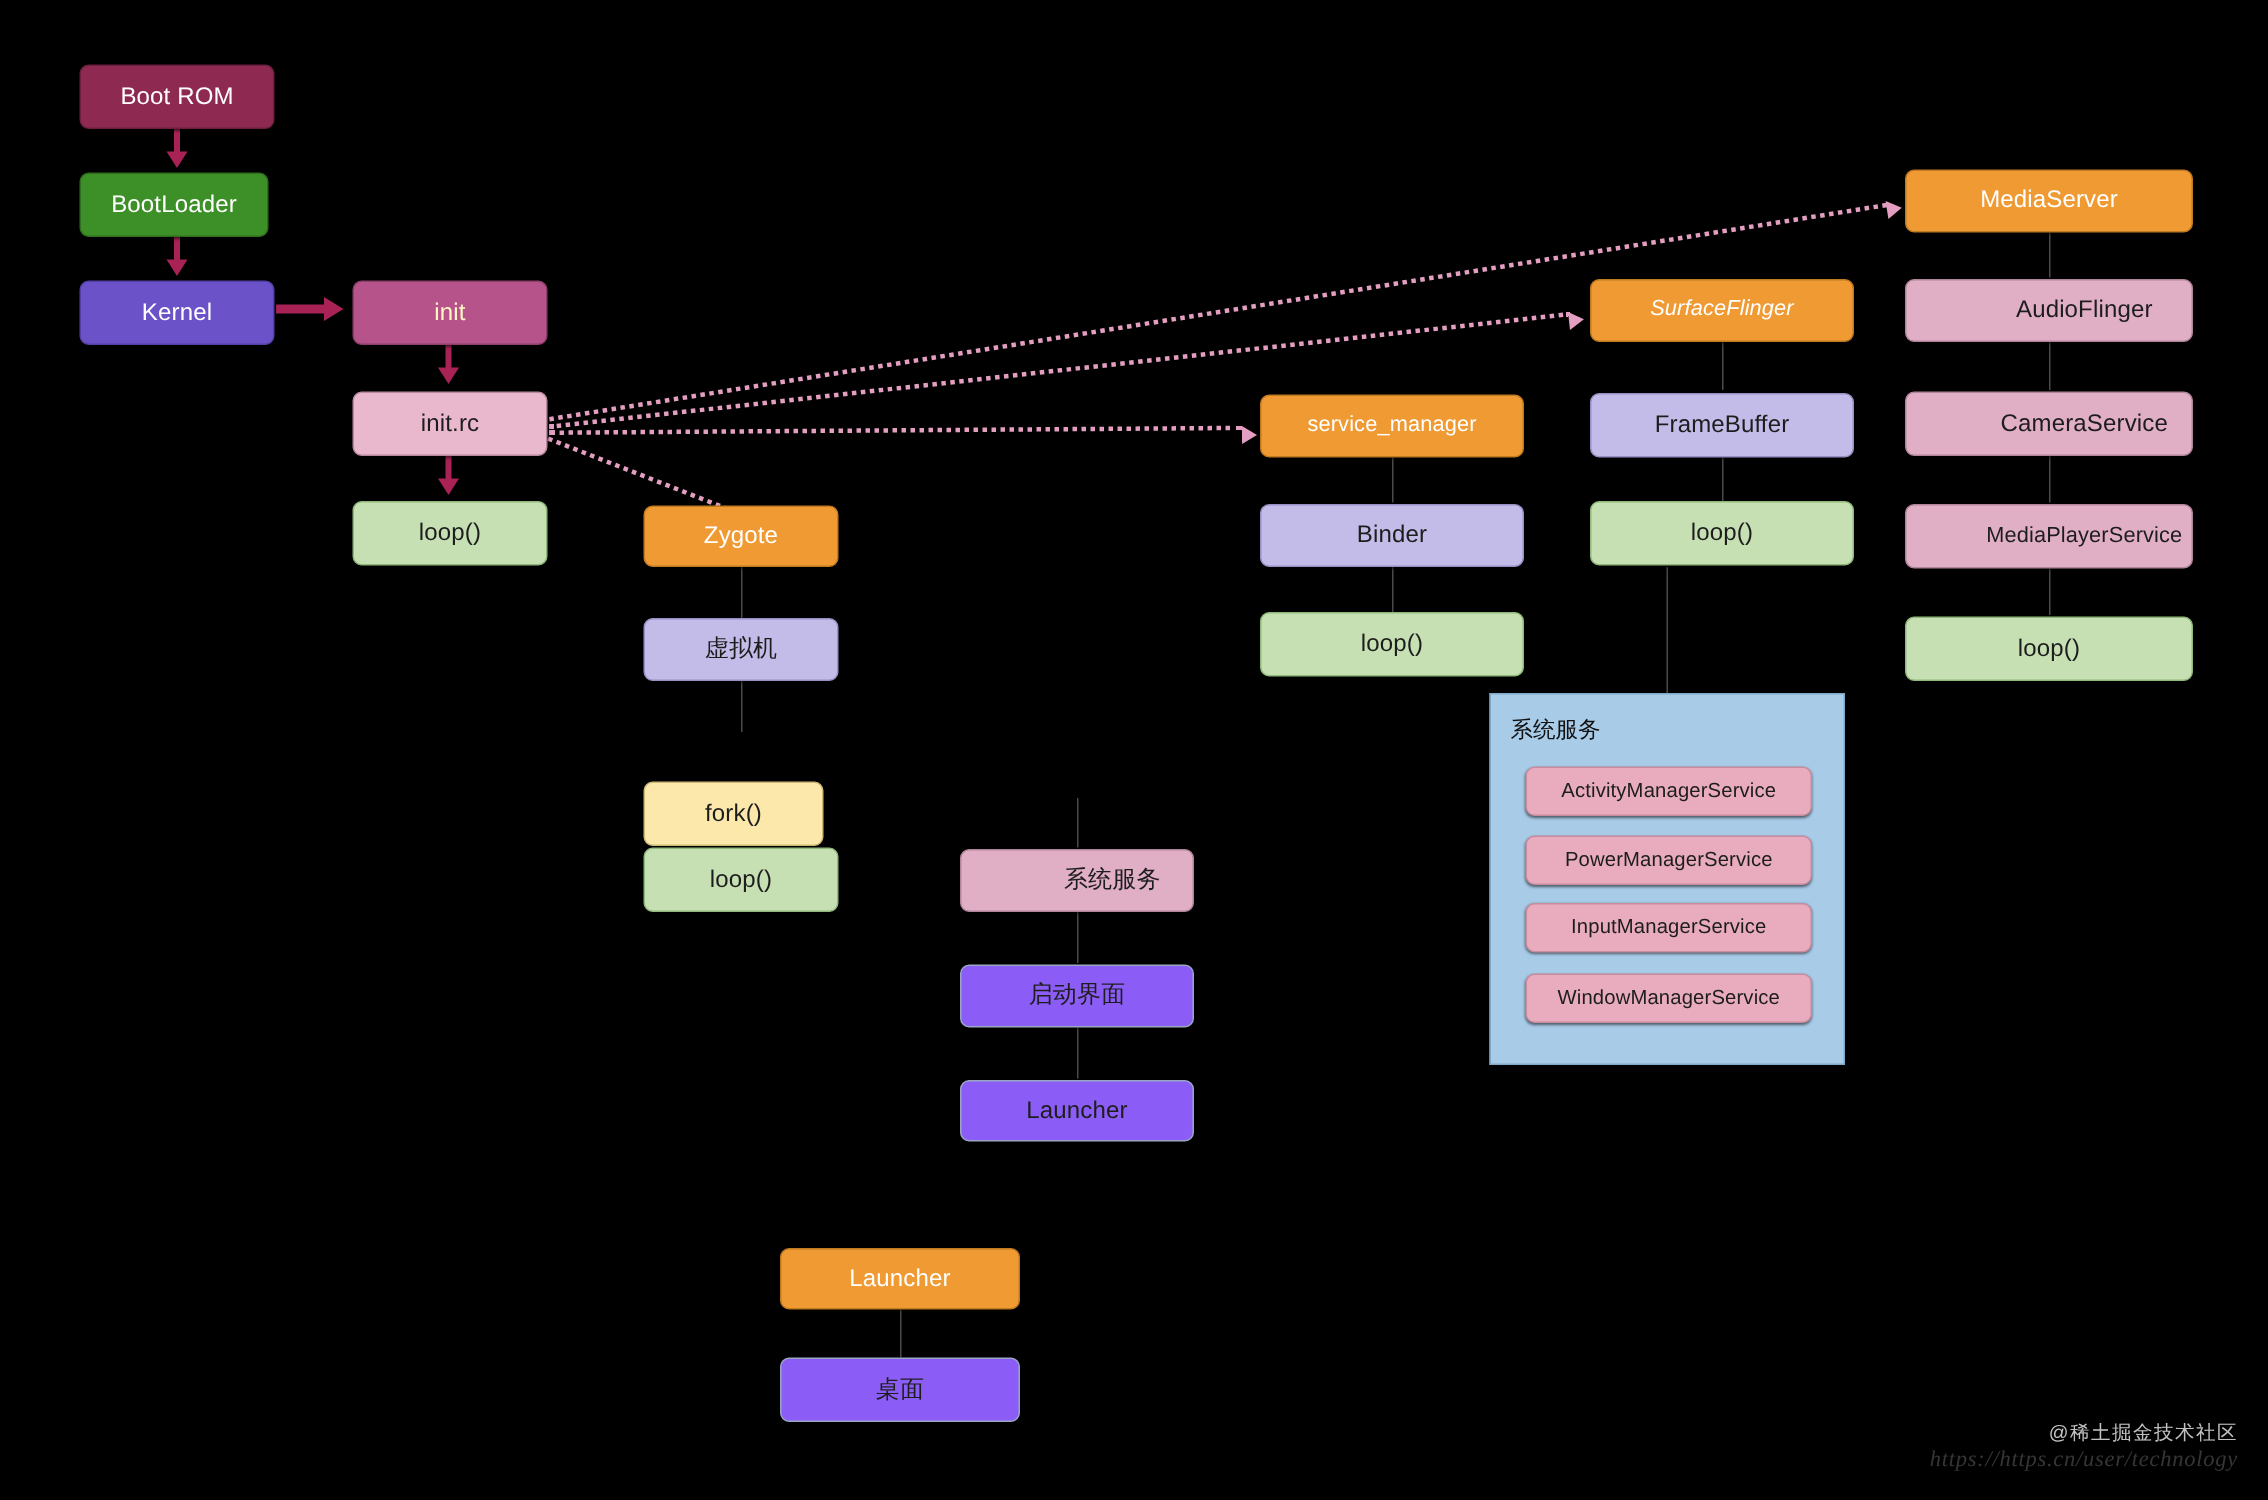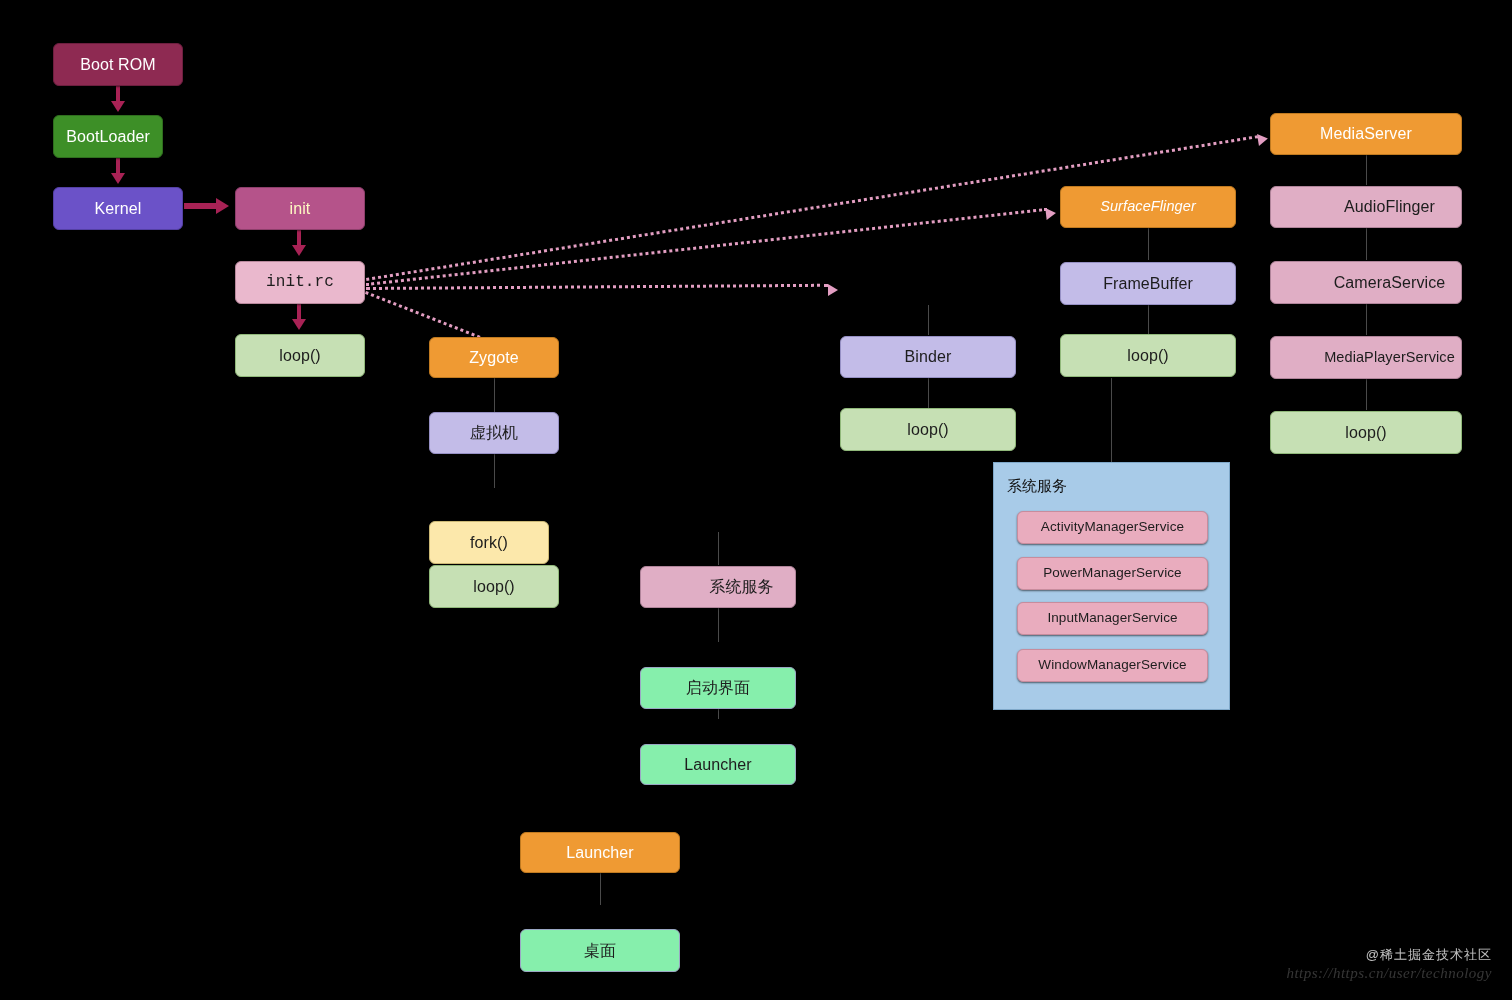--- a/index.html
+++ b/index.html
@@ -186,7 +186,7 @@
     <span>Boot ROM</span>
   </div>
 
-  <div class="node c-bootldr" style="left:53px; top:115px; width:110px; height:43px;">
+  <div class="node c-bootldr" style="left:53px; top:115px; width:126px; height:43px;">
     <span>BootLoader</span>
   </div>
 

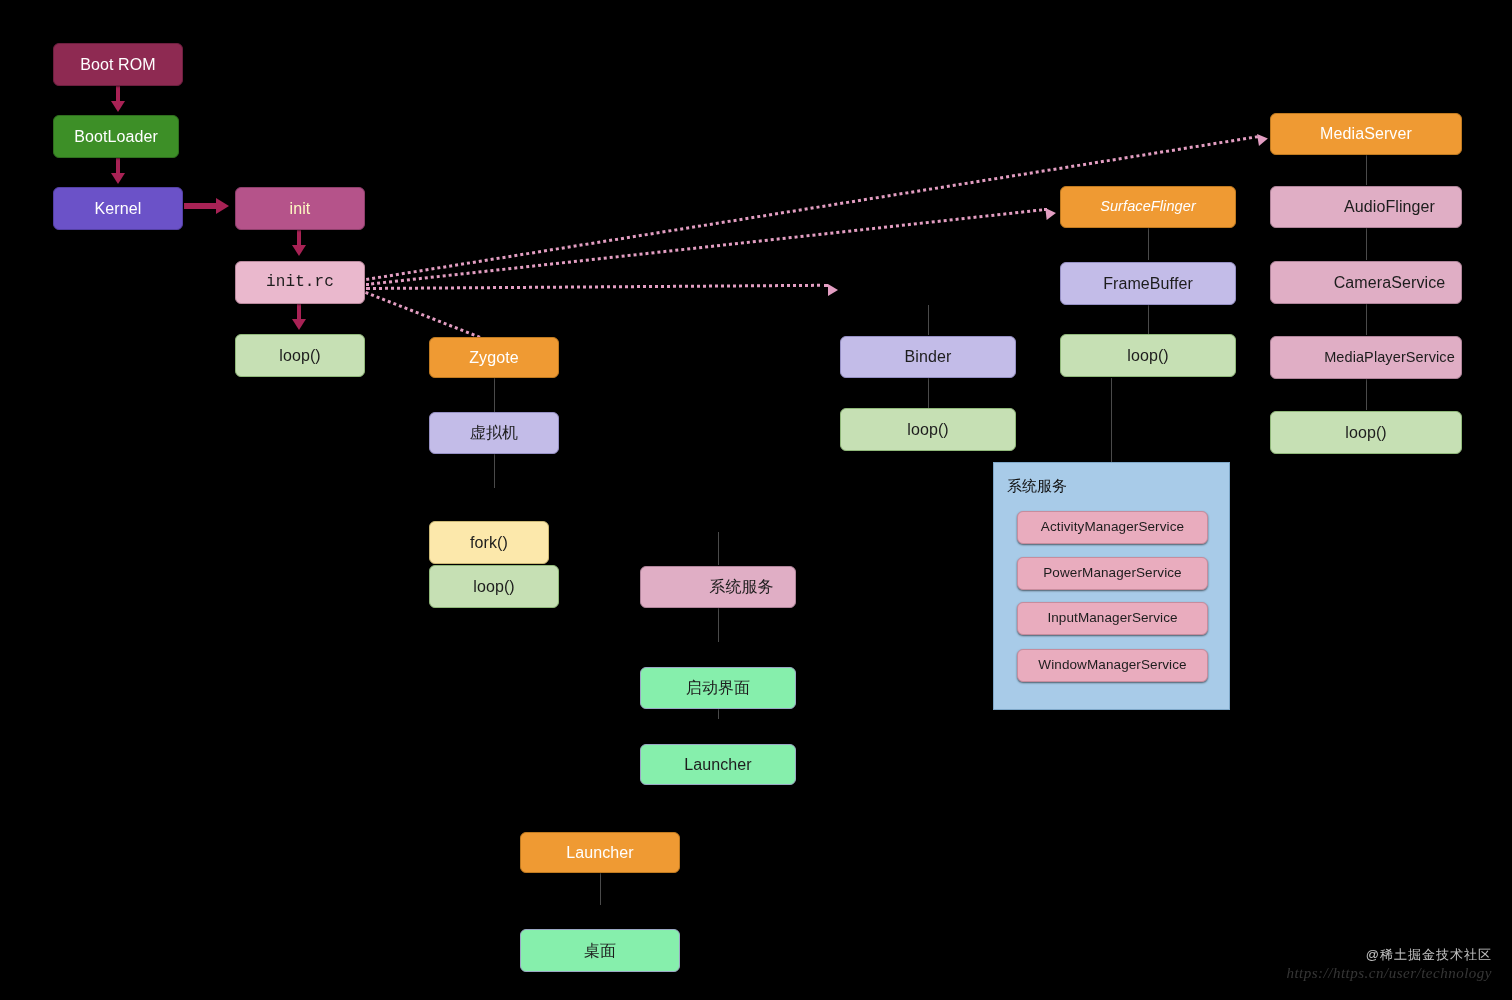--- a/index.html
+++ b/index.html
@@ -198,7 +198,7 @@
     <span>init</span>
   </div>
 
-  <div class="node c-initrc" style="left:235px; top:261px; width:130px; height:43px;font-family:Liberation Mono, monospace;">
+  <div class="node c-initrc" style="left:235px; top:261px; width:130px; height:43px;">
     <span>init.rc</span>
   </div>
 

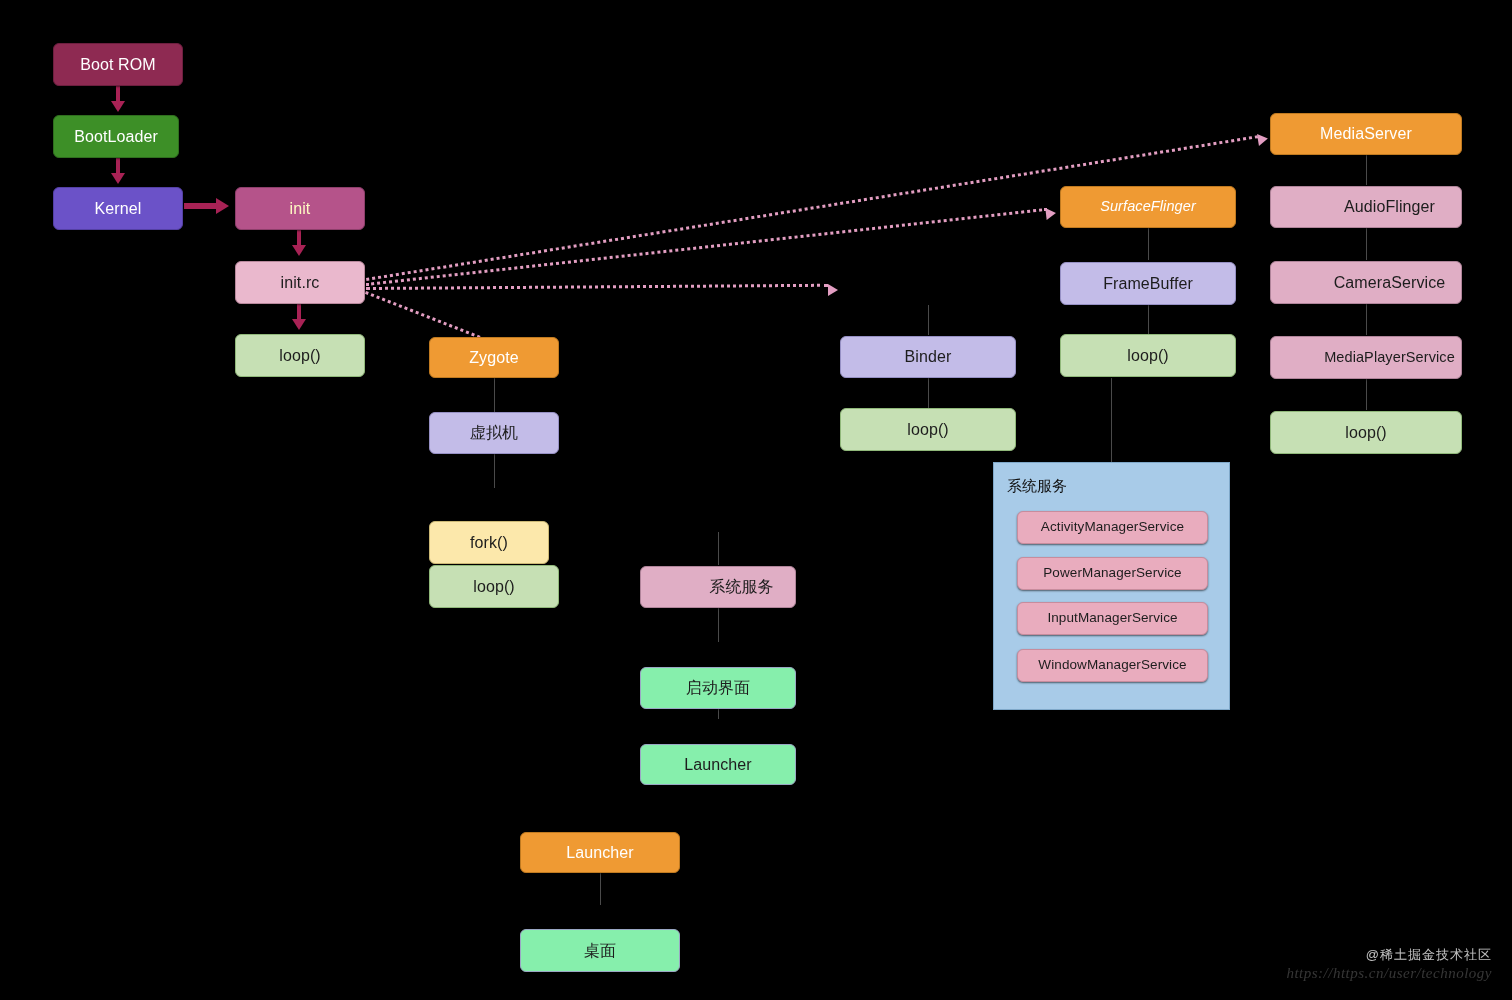--- a/index.html
+++ b/index.html
@@ -243,6 +243,9 @@
     <span>桌面</span>
   </div>
 
+  <div class="node c-orange sm" style="left:840px; top:263px; width:176px; height:42px;">
+    <span>service_manager</span>
+  </div>
 
   <div class="node c-purple" style="left:840px; top:336px; width:176px; height:42px;">
     <span>Binder</span>

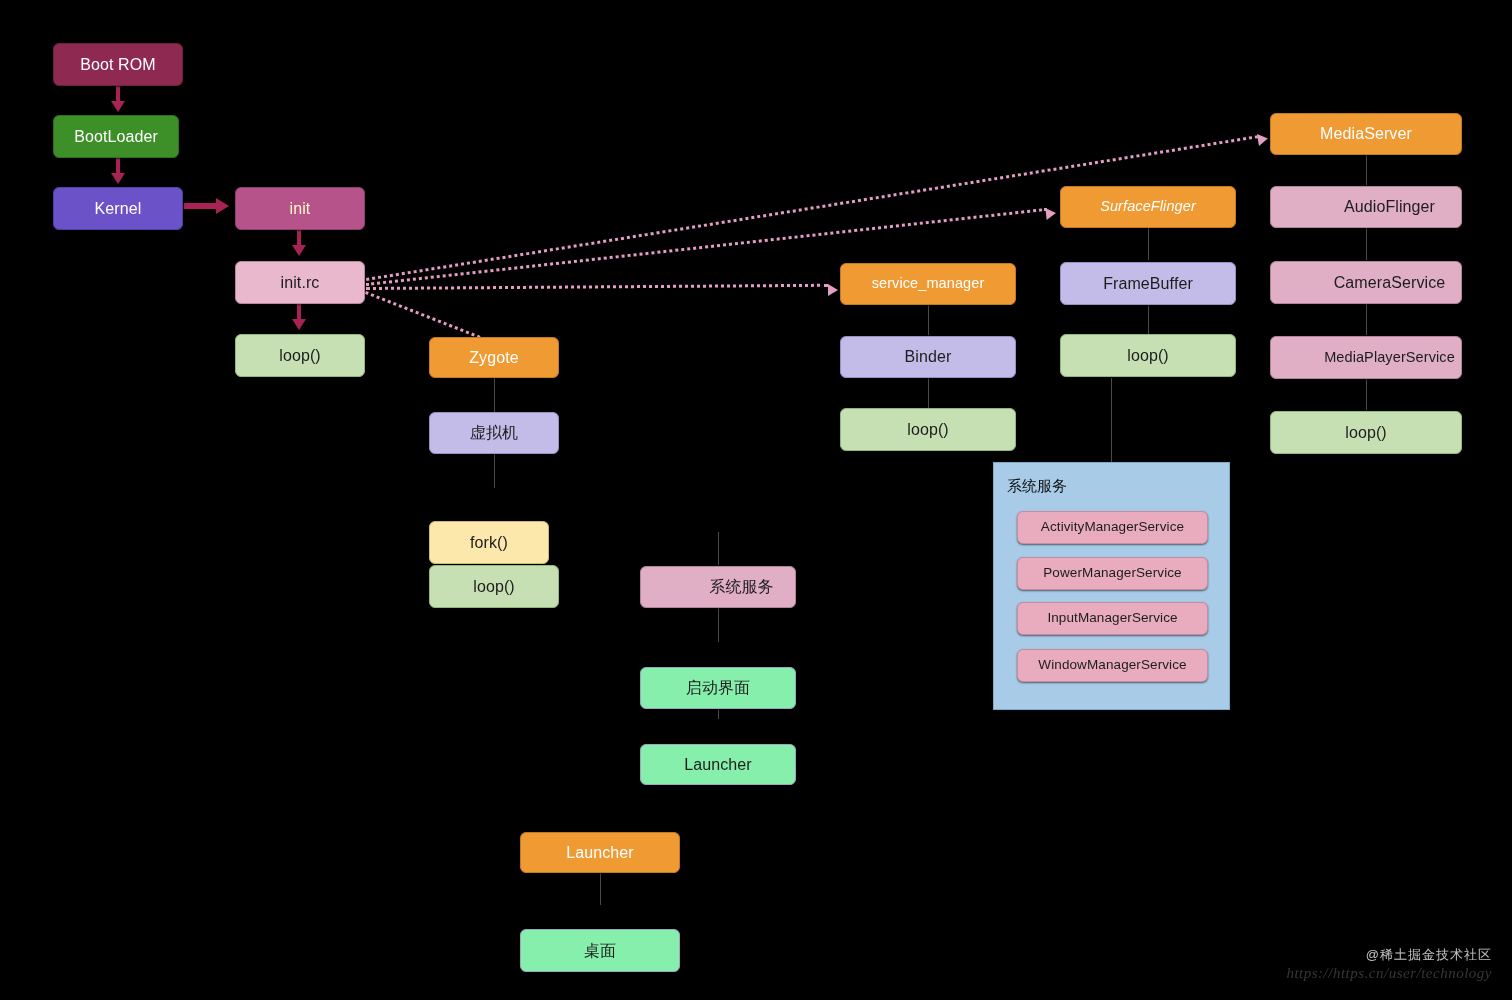--- a/index.html
+++ b/index.html
@@ -45,7 +45,7 @@
   .c-purple    { background: #c3bce8; color: #1d1d1d; border-color: #9690c4; }
   .c-yellow    { background: #fce8ab; color: #1d1d1d; border-color: #cbb875; }
   .c-pink      { background: #e0aec5; color: #1d1d1d; border-color: #b0849a; padding-left: 47px; }
-  .c-lblue     { background: #86efac; color: #1d1d1d; border-color: #9aa7c4; margin-top: 24px; }
+  .c-lblue     { background: #8b5cf6; color: #1d1d1d; border-color: #9aa7c4; }
   .c-svcpink   { background: #e9acbe; color: #1d1d1d; border-color: #c78c9d; }
 
   

